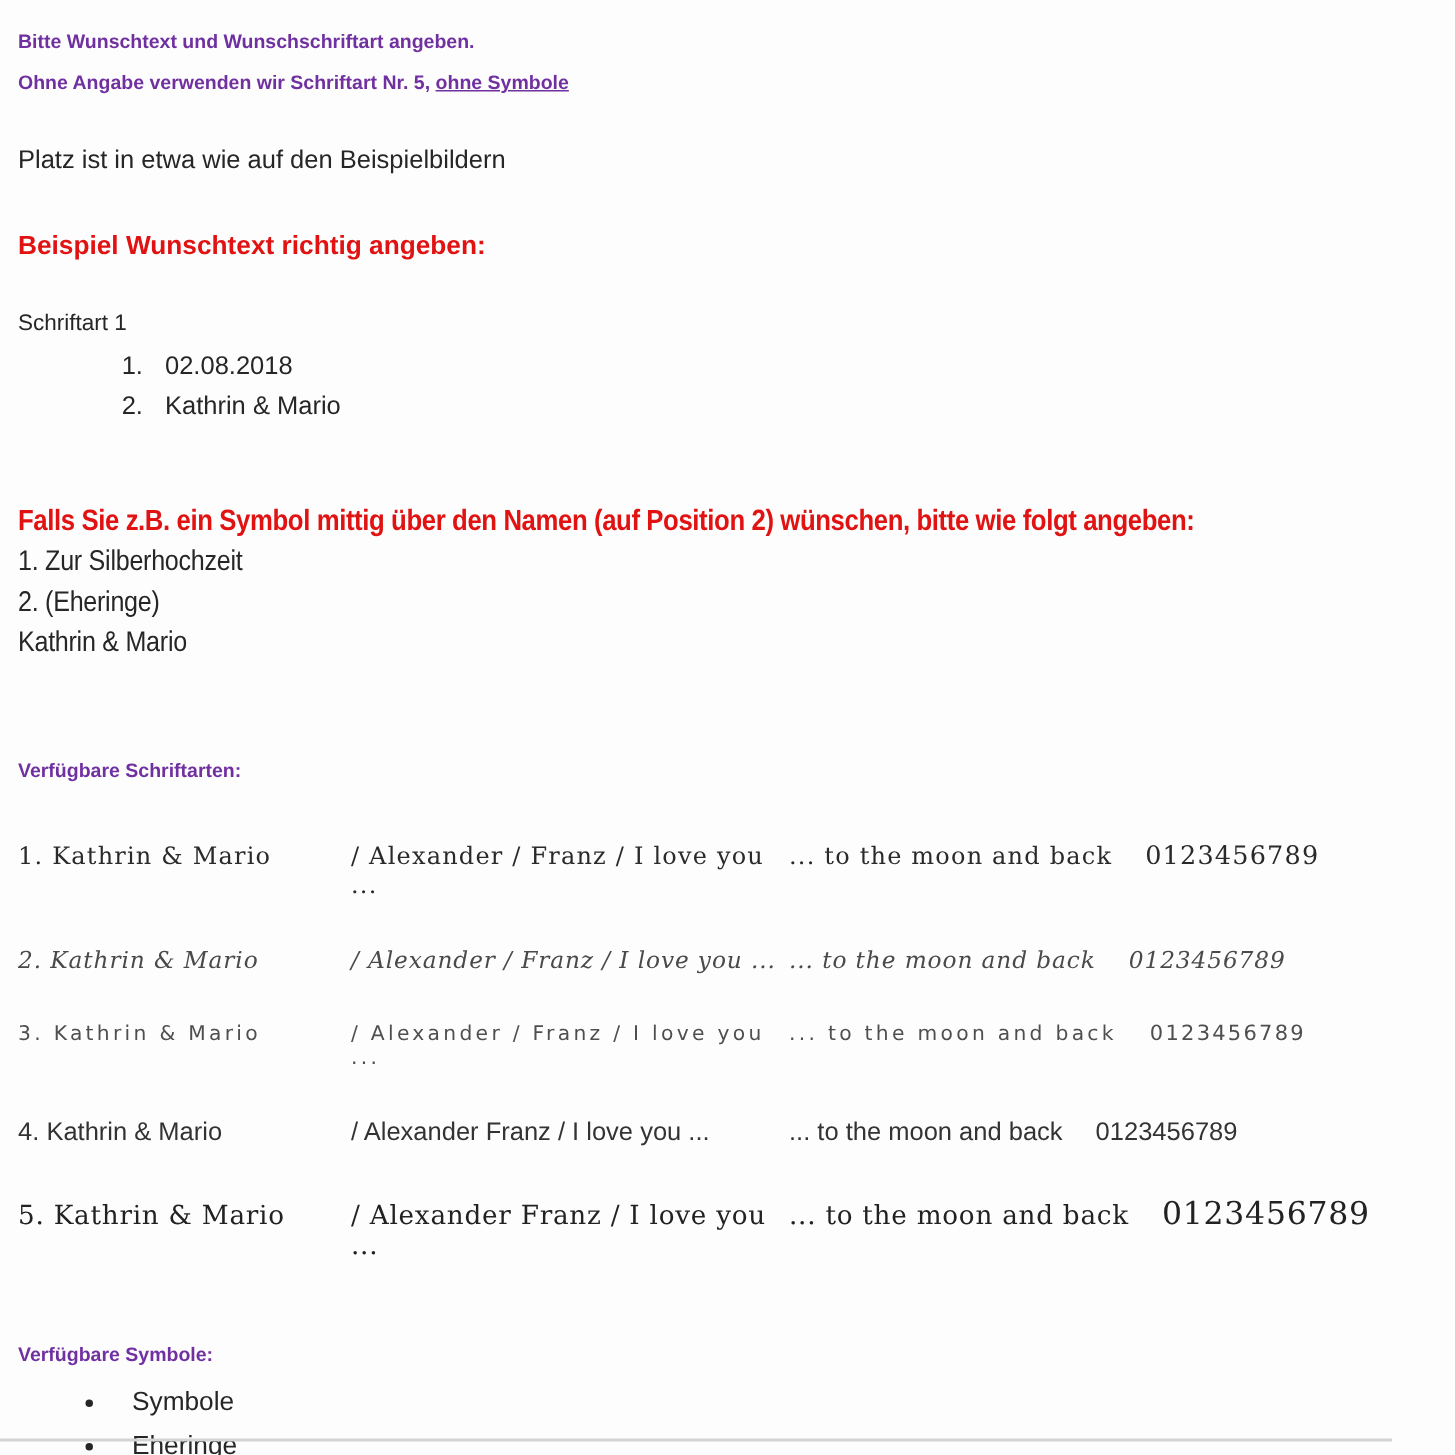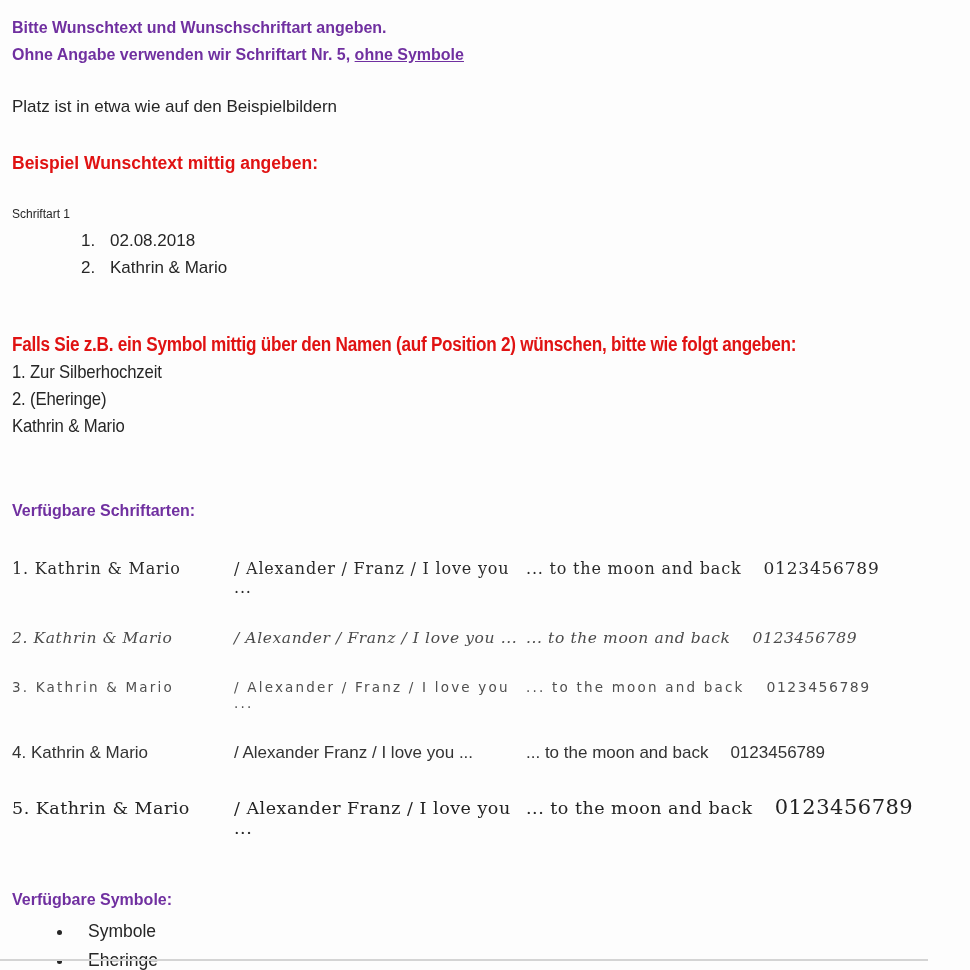--- a/index.html
+++ b/index.html
@@ -22,7 +22,7 @@
   .purple-heading {
     color: #7030a0;
     font-weight: bold;
-    font-size: 16px;
+    font-size: 13px;
     line-height: 27px;
     margin: 0;
   }

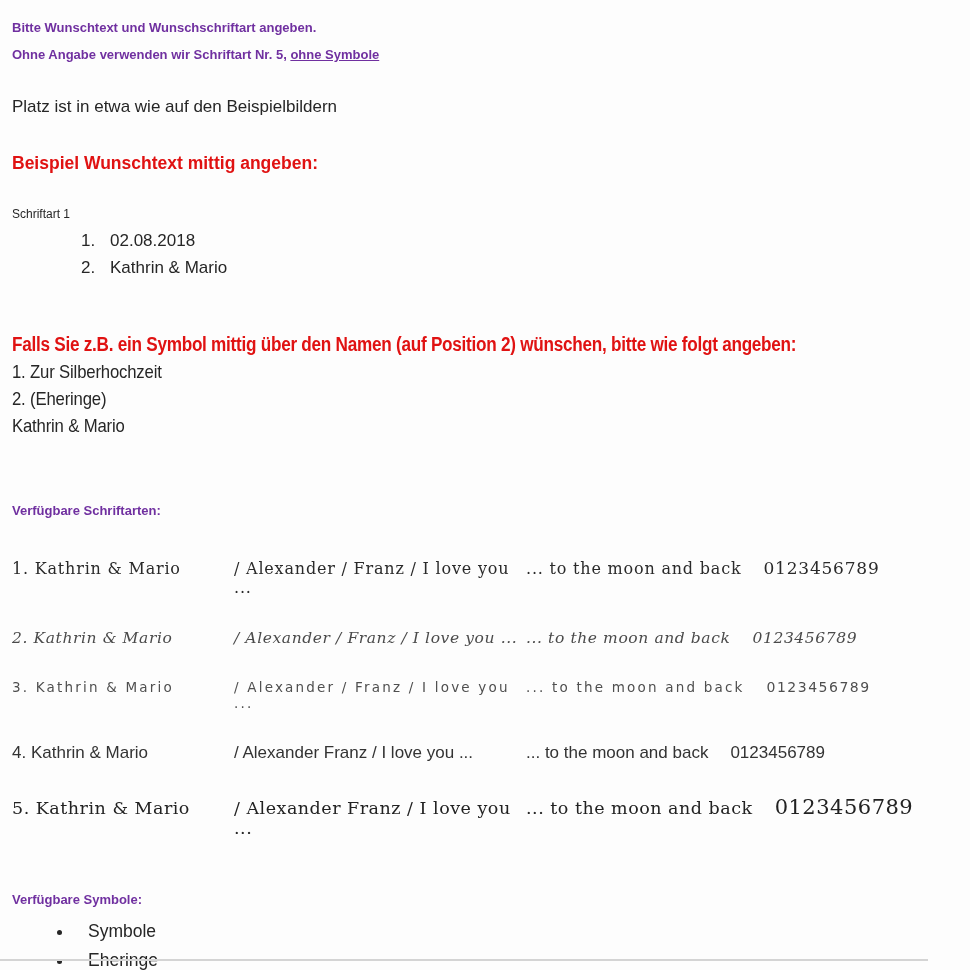--- a/index.html
+++ b/index.html
@@ -123,7 +123,7 @@
 
   <p class="plain-text">Platz ist in etwa wie auf den Beispielbildern</p>
 
-  <p class="red-heading">Beispiel Wunschtext mittig angeben:</p>
+  <p class="red-heading">Beispiel Wunschtext richtig angeben:</p>
 
   <p class="schriftart-label">Schriftart 1</p>
   <ol class="example-list">

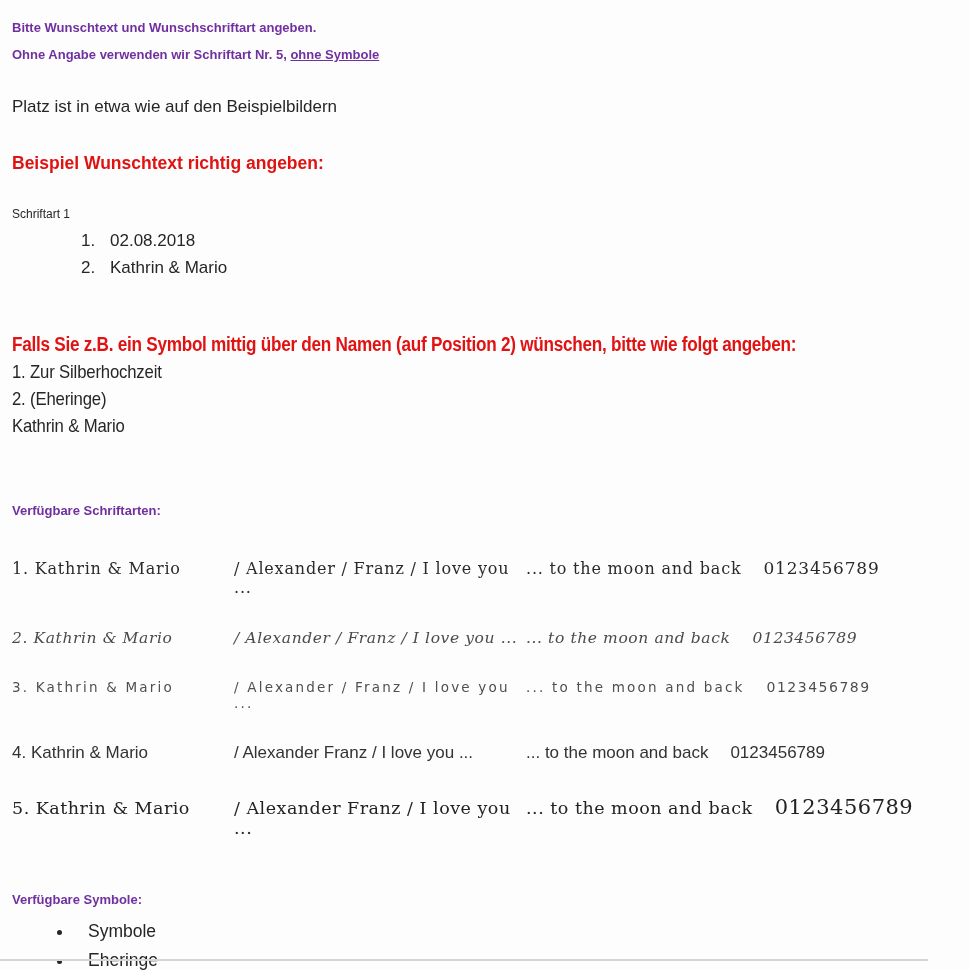--- a/index.html
+++ b/index.html
@@ -40,7 +40,7 @@
     margin: 32px 0 0 0;
   }
   .schriftart-label {
-    font-size: 12px;
+    font-size: 15px;
     margin: 32px 0 0 0;
   }
   ol.example-list {

